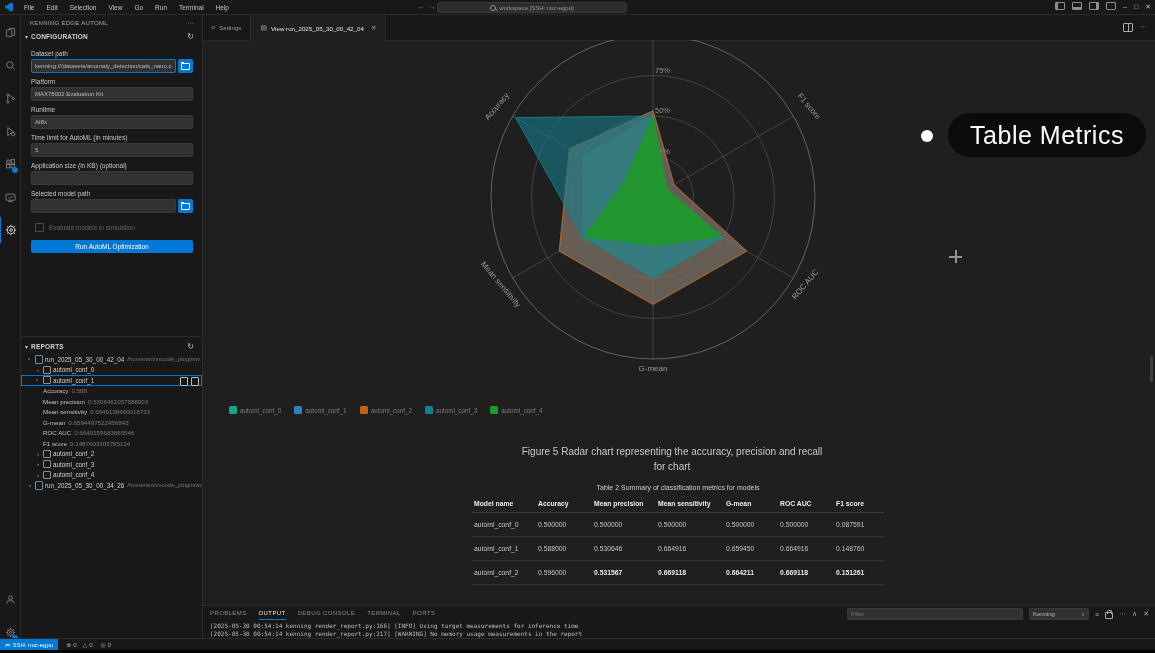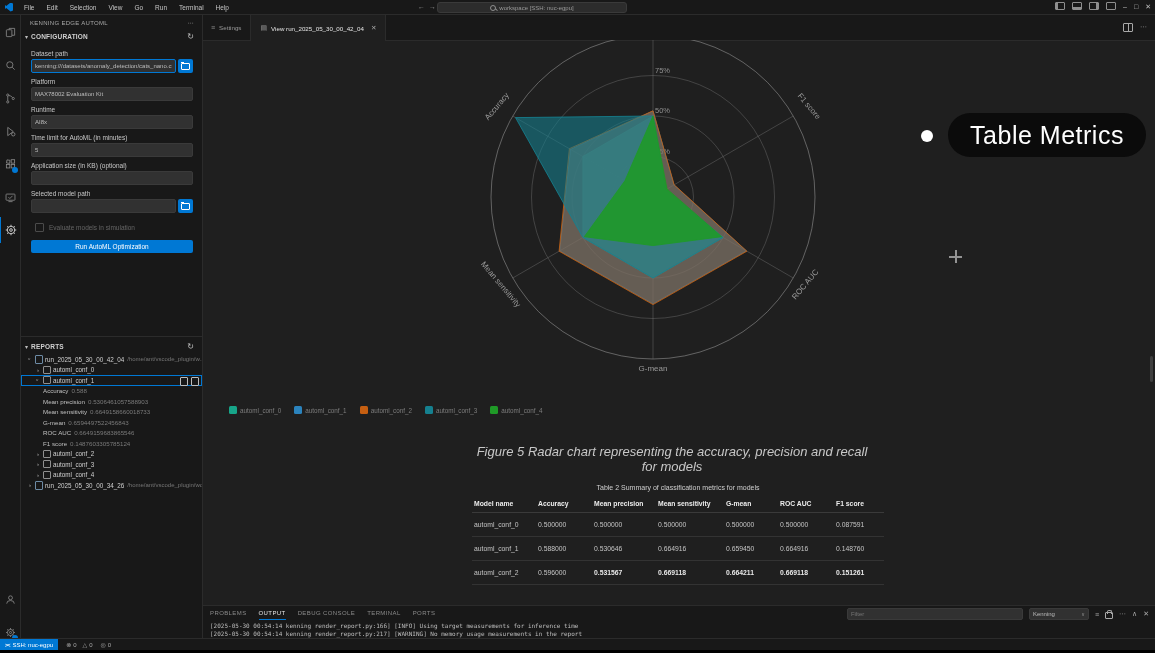--- a/index.html
+++ b/index.html
@@ -95,7 +95,7 @@
   .legend-swatch{width:8px;height:8px;border-radius:1.5px;}
   .legend-label{font-size:6.3px;color:#7d7d7d;}
   .caption{position:absolute;left:250px;top:404px;width:440px;text-align:center;}
-  .caption div{font-size:13px;font-style:italic;color:#c8c8c8;line-height:15px;}
+  .caption div{font-size:10px;color:#c8c8c8;line-height:15px;}
   .rtable{position:absolute;left:270px;top:444px;width:412px;}
   .rtable .ttitle{font-size:7px;color:#cfcfcf;text-align:center;margin-bottom:4px;}
   table{border-collapse:collapse;width:412px;table-layout:fixed;}

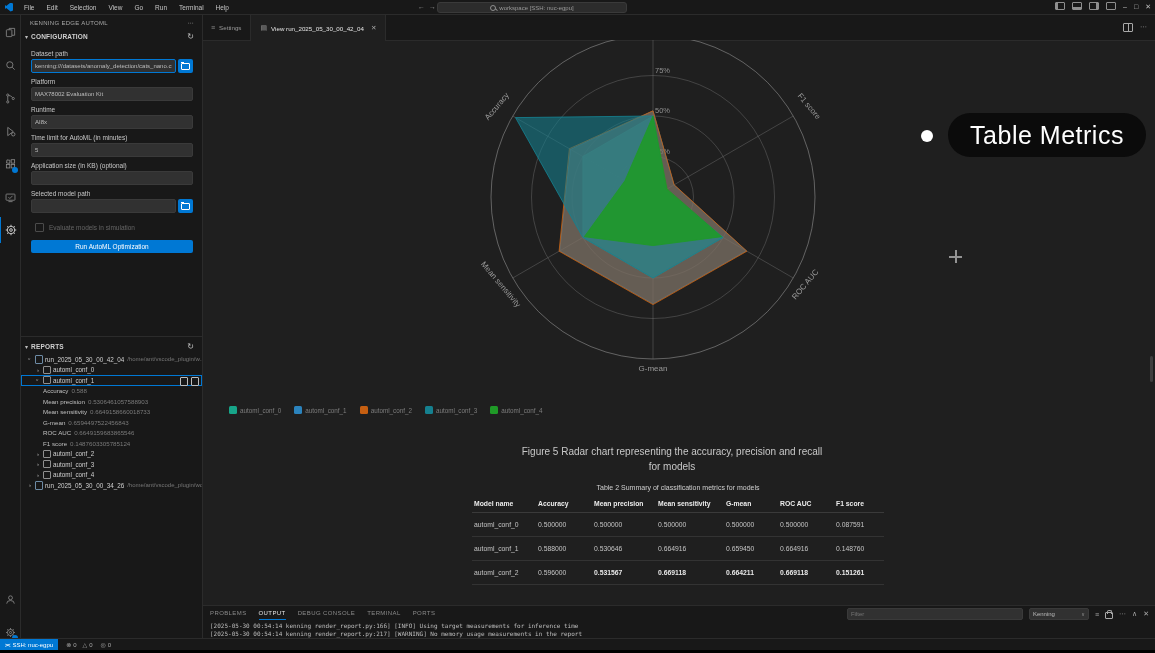--- a/index.html
+++ b/index.html
@@ -433,7 +433,7 @@
         </div>
       <div class="caption">
         <div>Figure 5 Radar chart representing the accuracy, precision and recall</div>
-        <div>for models</div>
+        <div>for chart</div>
       </div>
       <div class="rtable">
         <div class="ttitle">Table 2 Summary of classification metrics for models</div>

